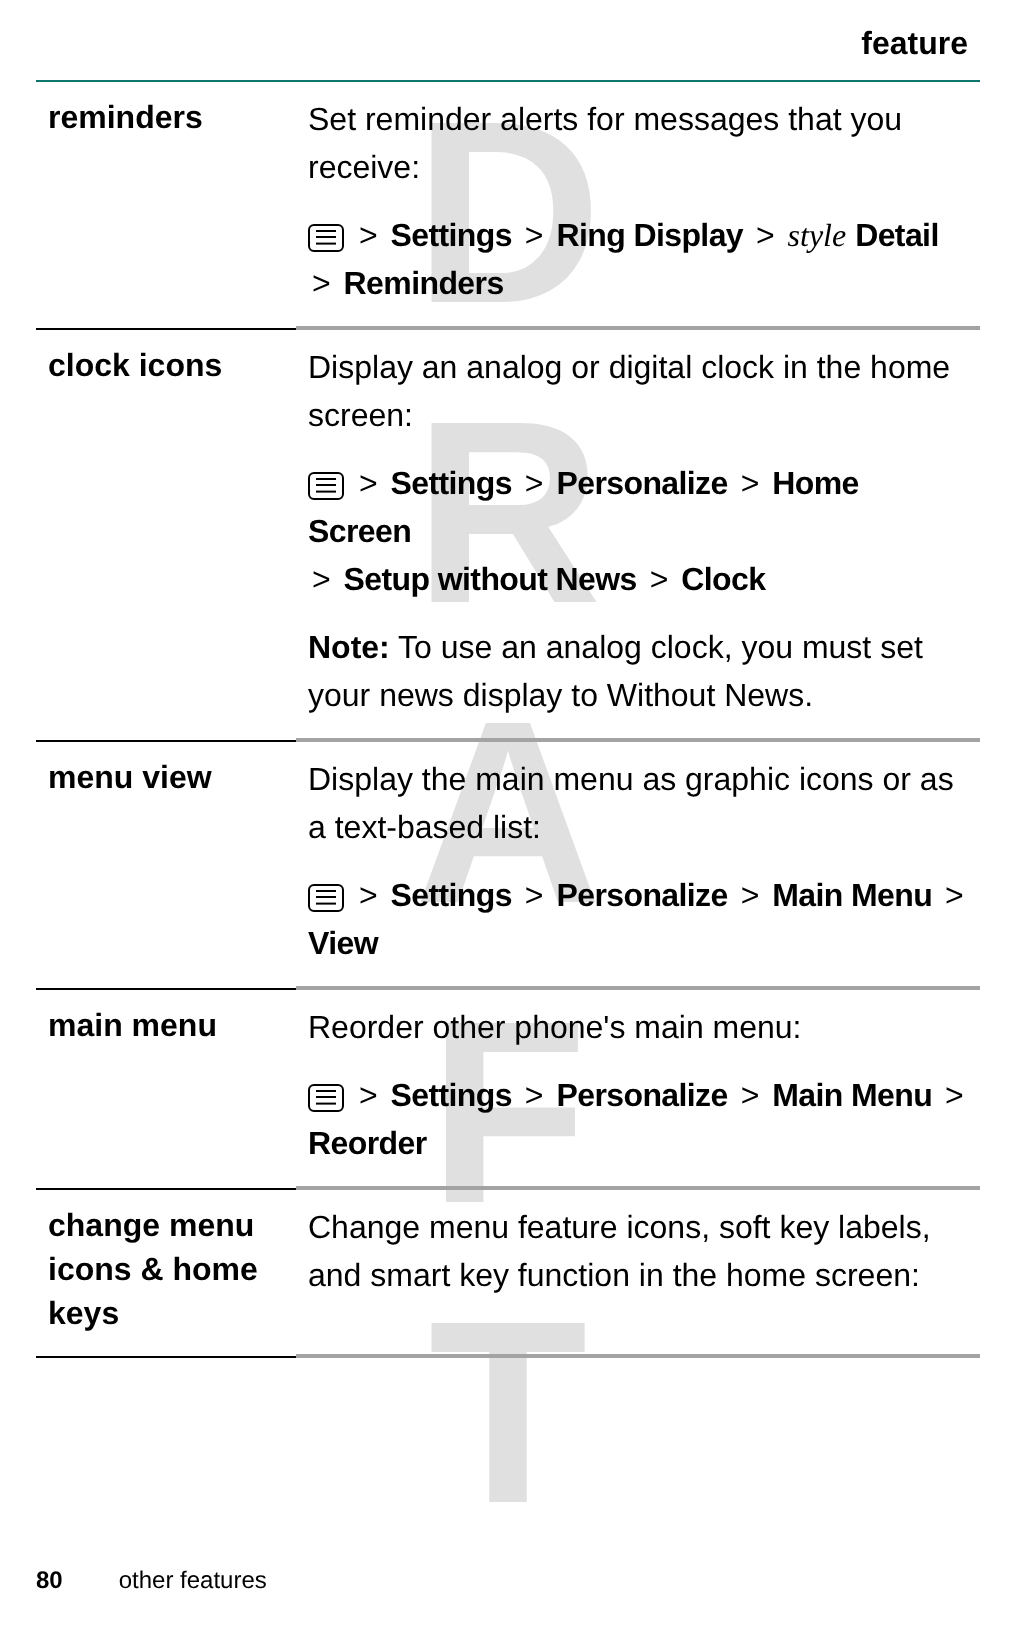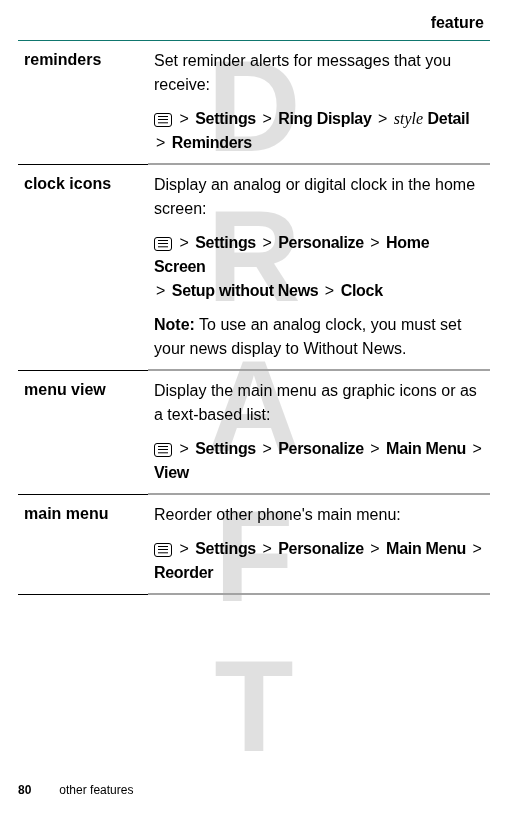--- a/index.html
+++ b/index.html
@@ -218,6 +218,12 @@
   </tr>
 
 
+  <tr>
+    <td class="left">change menu icons &amp; home keys</td>
+    <td class="right">
+      <div>Change menu feature icons, soft key labels, and smart key function in the home screen:</div>
+    </td>
+  </tr>
 
 </tbody>
   </table>

